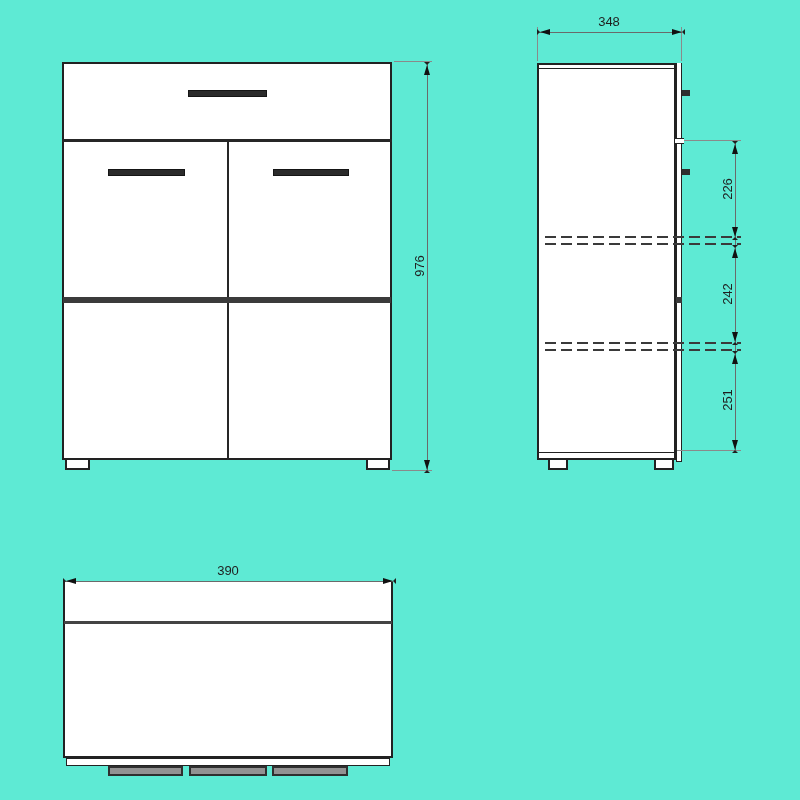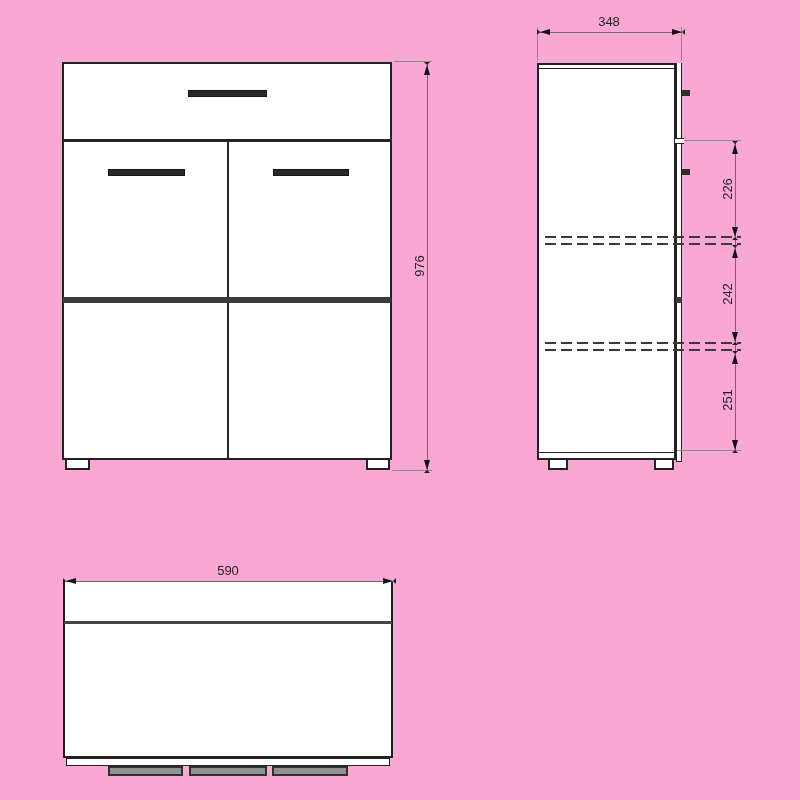--- a/index.html
+++ b/index.html
@@ -3,7 +3,7 @@
 <meta charset="utf-8">
 <style>
   html,body{margin:0;padding:0;background:#fff;}
-  #canvas{position:relative;width:800px;height:800px;background:#f9a8d4;overflow:hidden;
+  #canvas{position:relative;width:800px;height:800px;background:#5eead4;overflow:hidden;
           font-family:"Liberation Sans", sans-serif;color:#1f1f1f;}
   .abs{position:absolute;}
   

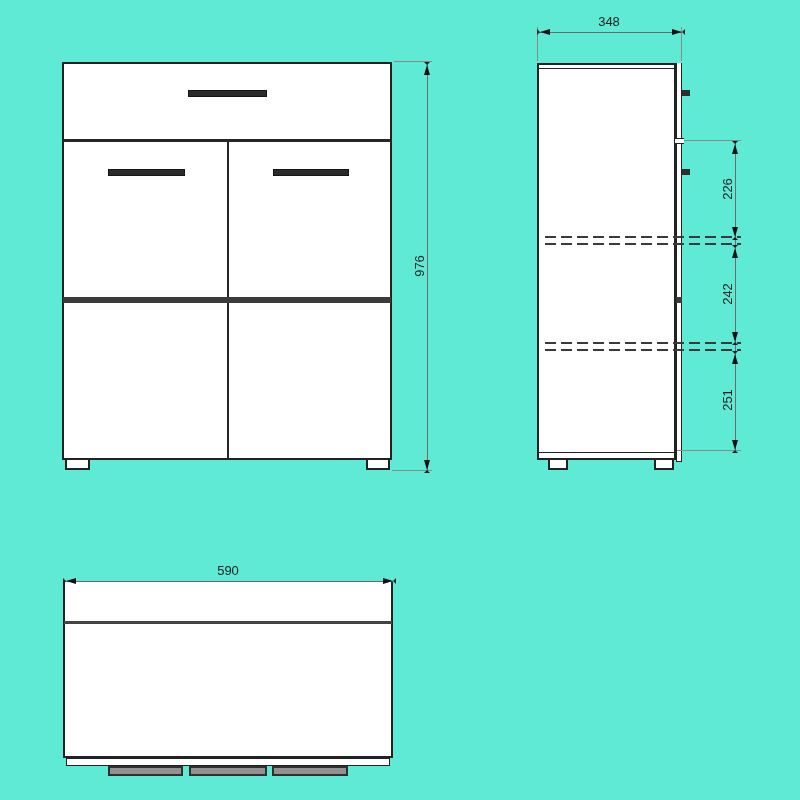--- a/index.html
+++ b/index.html
@@ -109,7 +109,7 @@
     <div class="dim dimh" style="left:63px;top:581px;width:330px;"></div>
     <div class="arr arr-left" style="left:63px;top:578px;"></div>
     <div class="arr arr-right" style="left:383px;top:578px;"></div>
-    <div class="dim-label" style="left:228px;top:570px;">590</div>
+    <div class="dim-label" style="left:228px;top:570px;">390</div>
 
     <div class="abs" style="left:64px;top:621px;width:328px;height:3px;background:#444;"></div>
 

